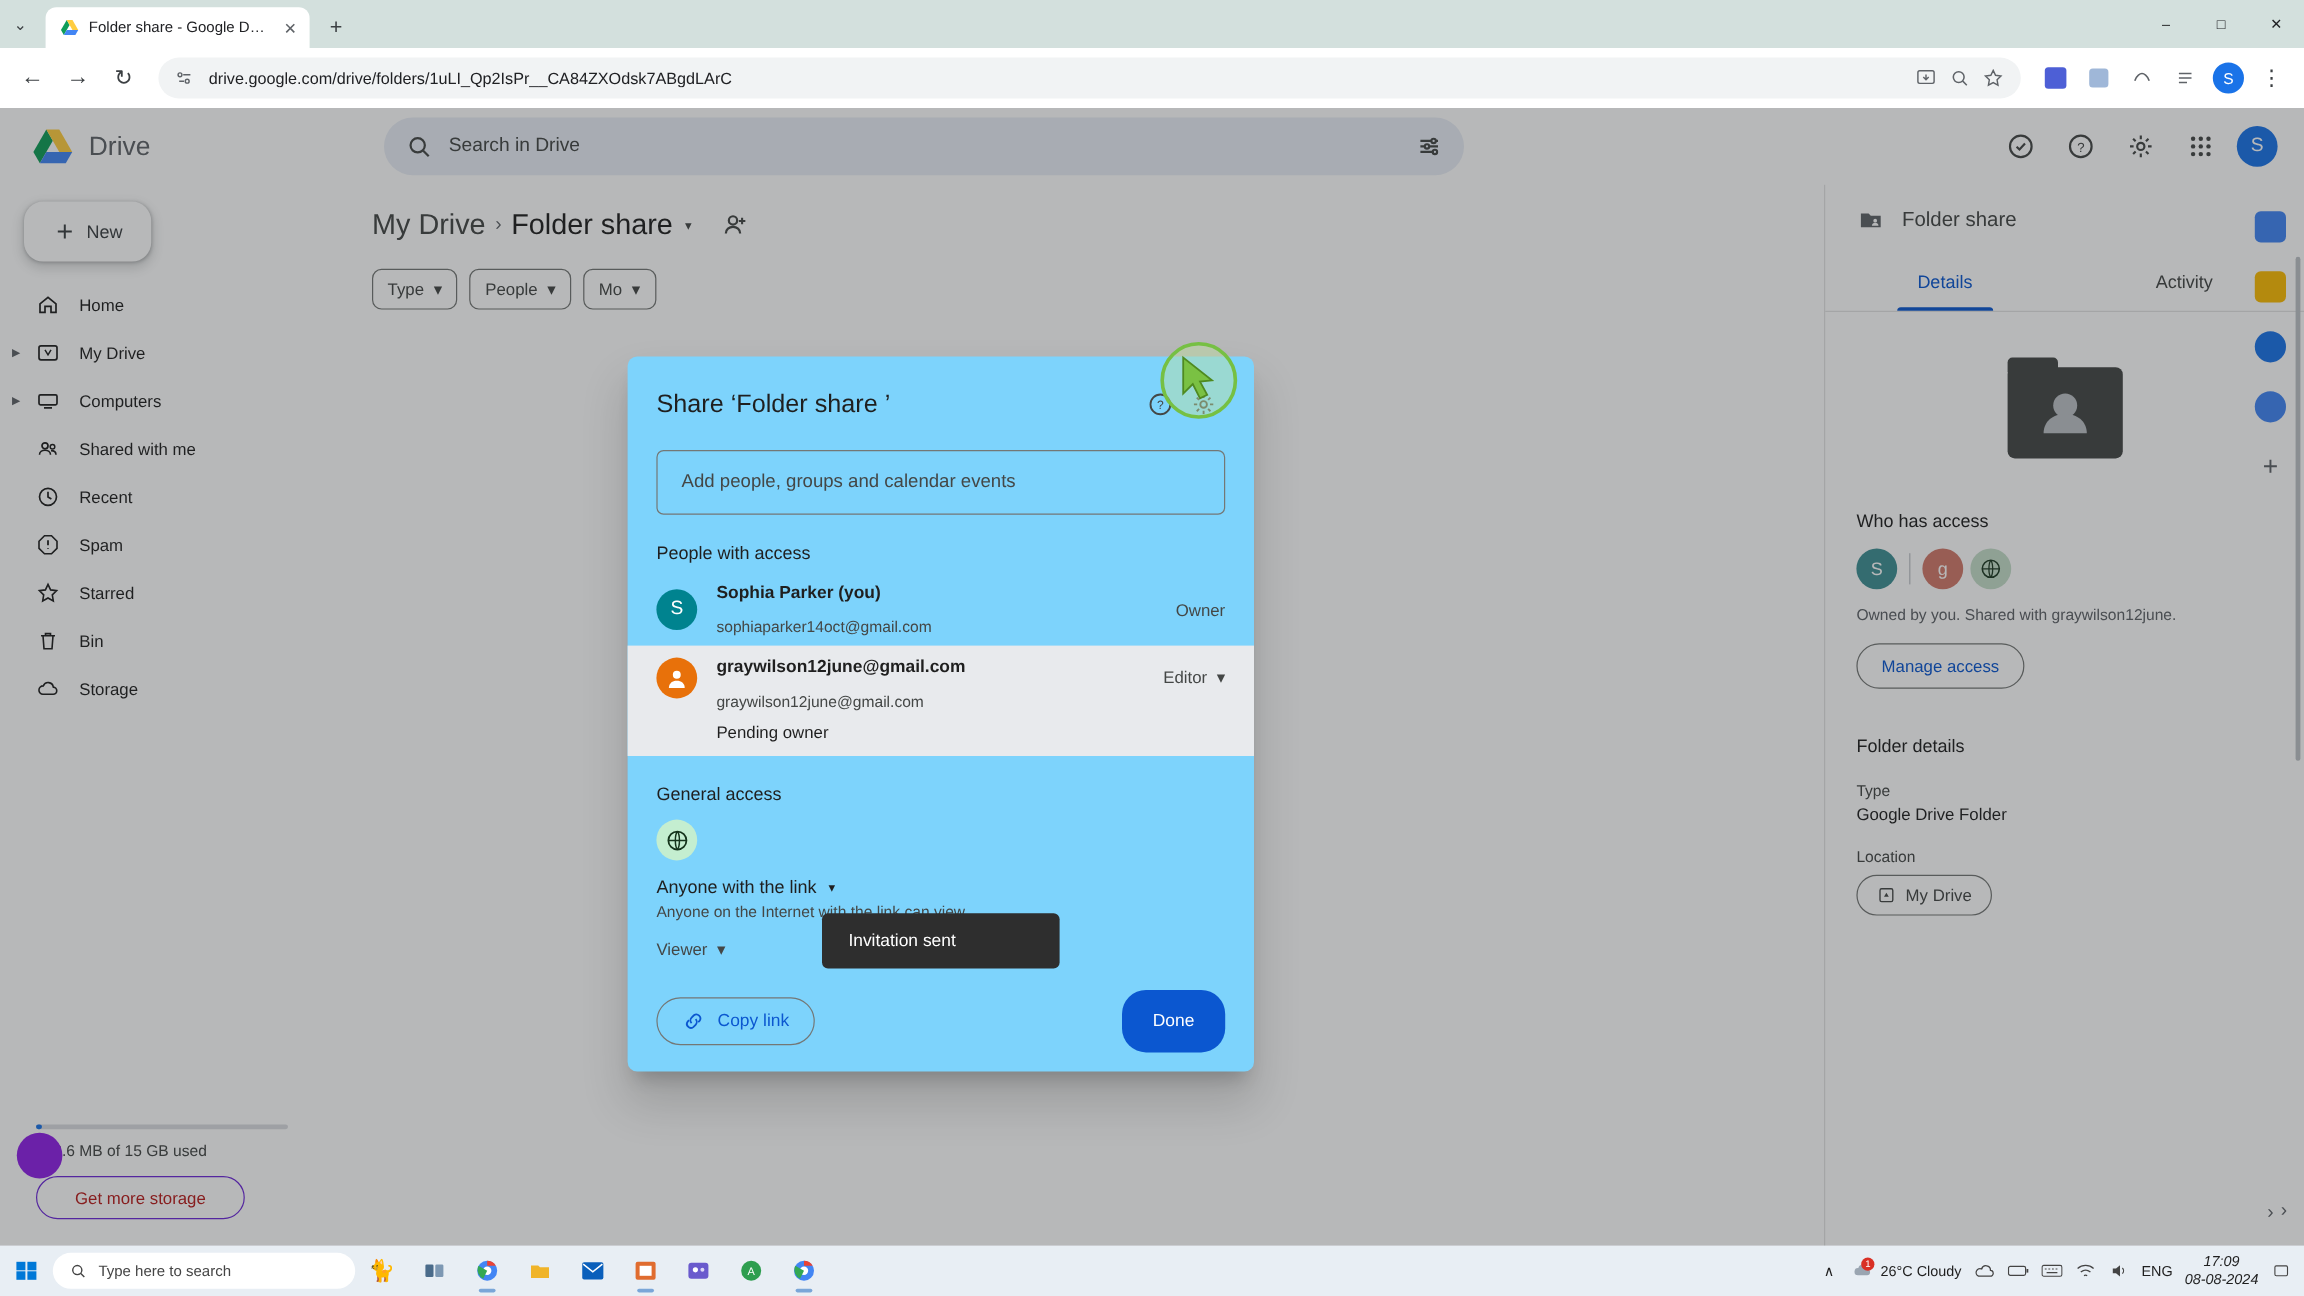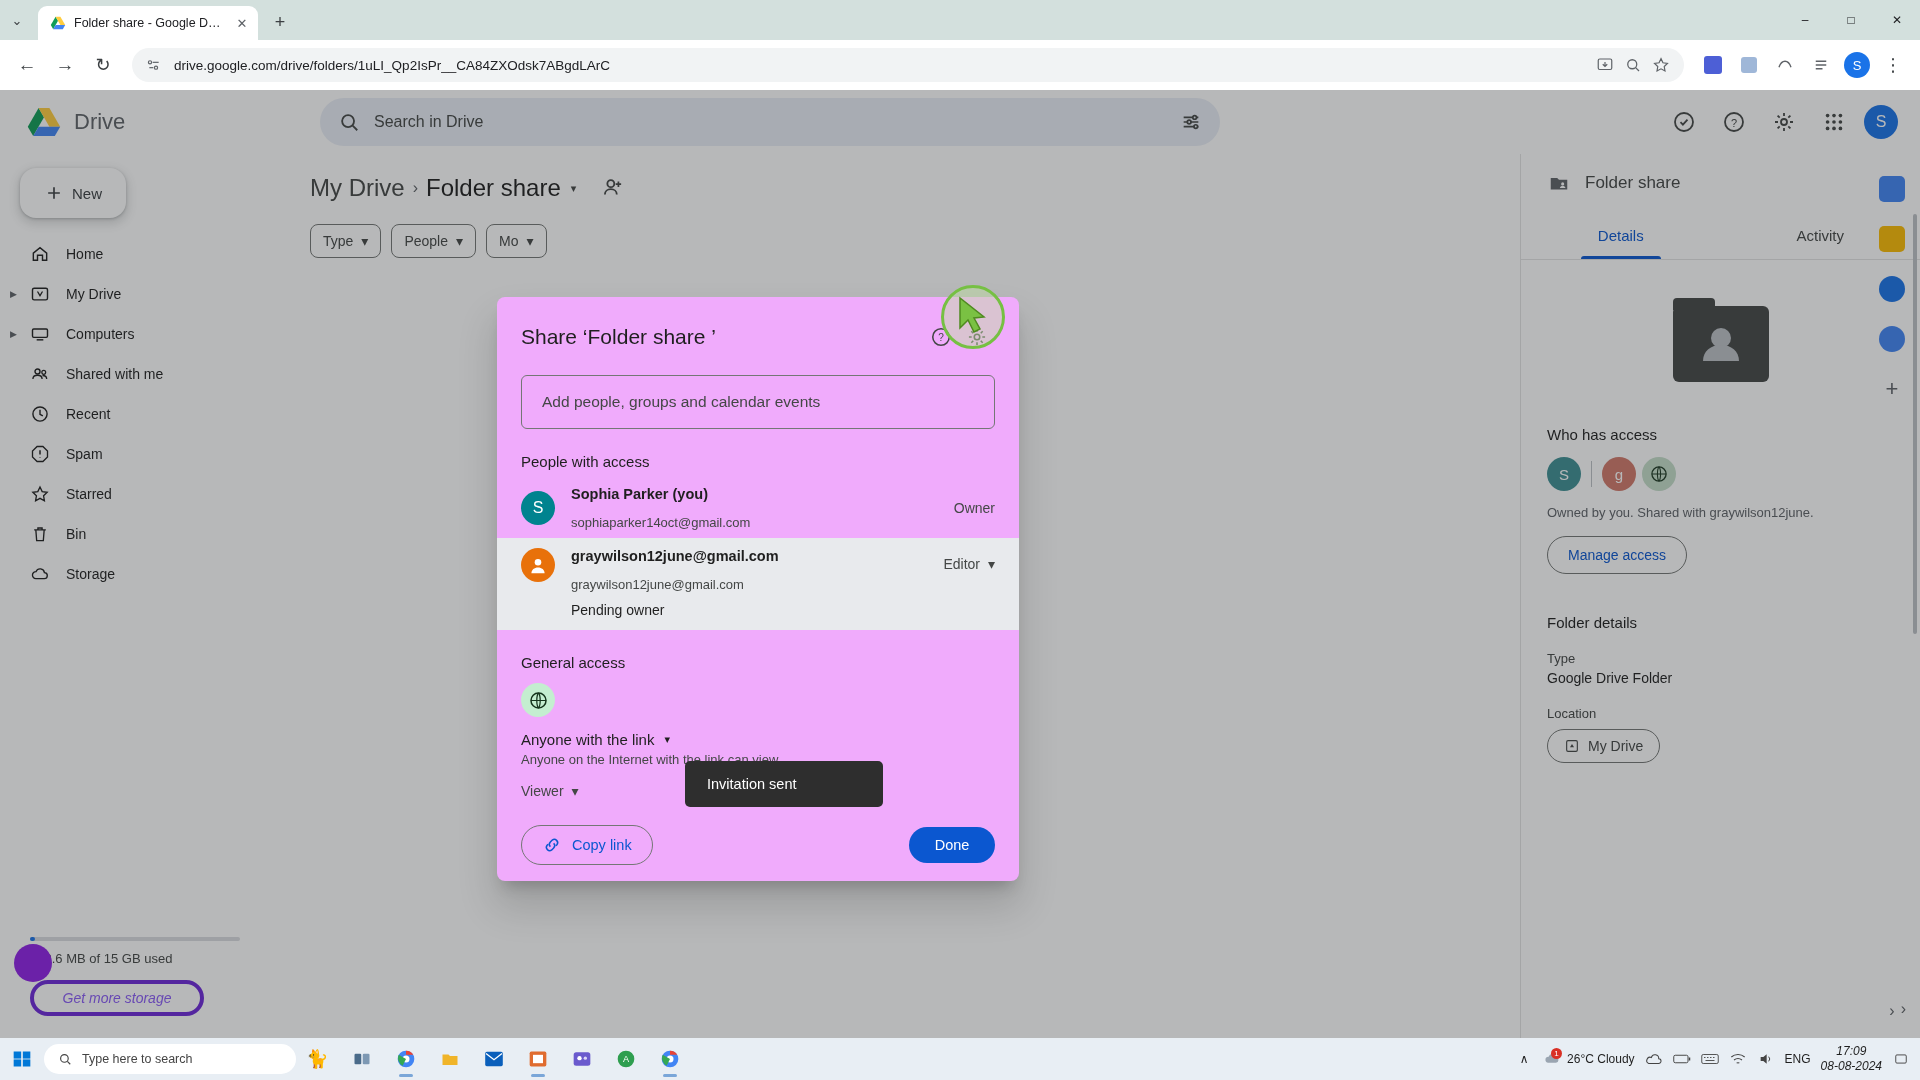--- a/index.html
+++ b/index.html
@@ -129,8 +129,8 @@
   .rail-ic { width:26px; height:26px; border-radius:5px; }
 
   
-  #dialog { position:absolute; left:497px; top:207px; width:522px; border-radius:8px;
-      background:#f0abfc; z-index:60; box-shadow:0 11px 15px -7px rgba(0,0,0,.2),
+  #dialog { position:absolute; left:523px; top:207px; width:522px; border-radius:8px;
+      background:#7dd3fc; z-index:60; box-shadow:0 11px 15px -7px rgba(0,0,0,.2),
       0 24px 38px 3px rgba(0,0,0,.14); padding-bottom:16px; }
   .dlg-head { display:flex; align-items:center; padding:22px 24px 6px 24px; }
   .dlg-title { font-size:21px; color:#1f1f1f; flex:1; }

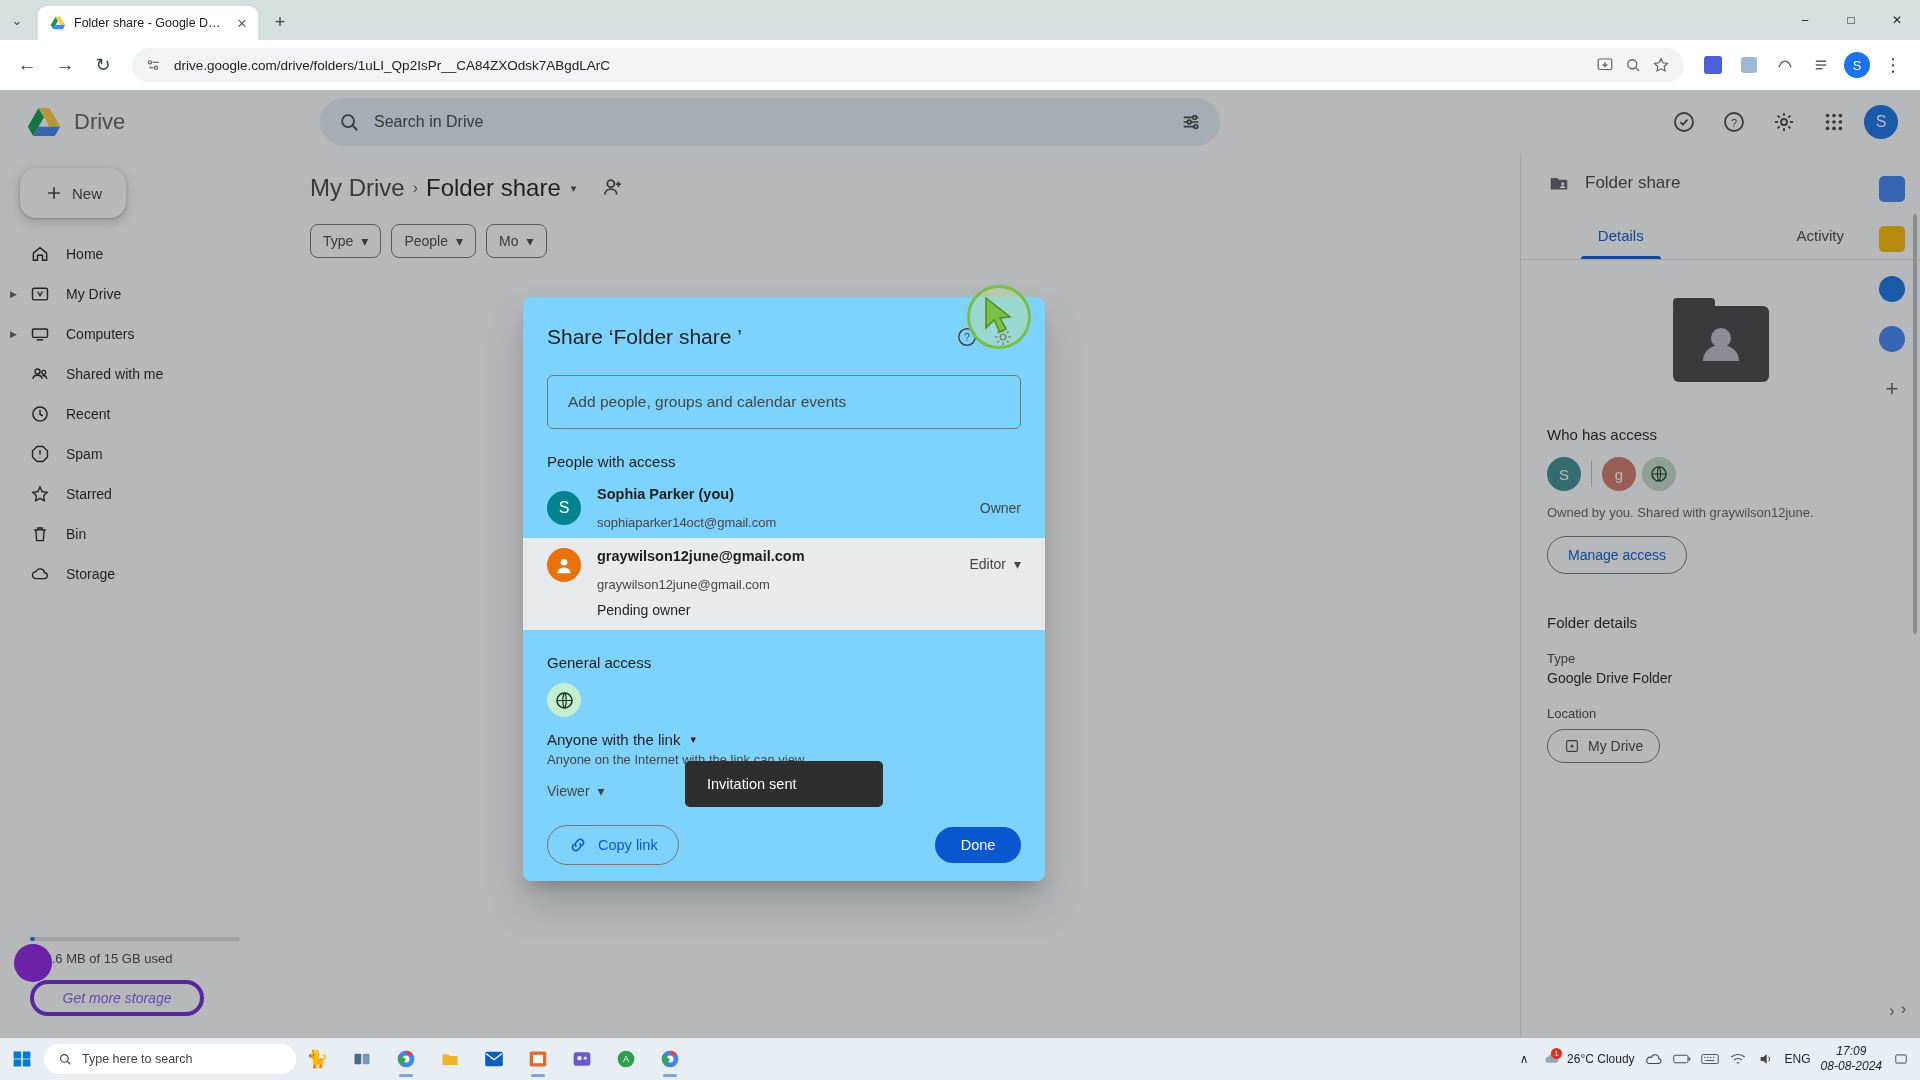--- a/index.html
+++ b/index.html
@@ -157,7 +157,7 @@
   .dlg-foot { display:flex; align-items:center; padding:26px 24px 0 24px; }
   #copylink { height:40px; border:1px solid #747775; border-radius:20px; display:flex;
       align-items:center; gap:10px; padding:0 20px; color:#0b57d0; font-size:14.5px; }
-  #donebtn { margin-left:auto; width:86px; height:36px; border-radius:20px; background:#0b57d0;
+  #donebtn { margin-left:auto; width:86px; height:52px; border-radius:20px; background:#0b57d0;
       color:#fff; font-size:14.5px; display:flex; align-items:center; justify-content:center; }
   #cursor-halo { position:absolute; right:14px; top:-12px; width:64px; height:64px;
       border-radius:50%; border:3px solid #76c043; background:rgba(190,225,160,.45); }

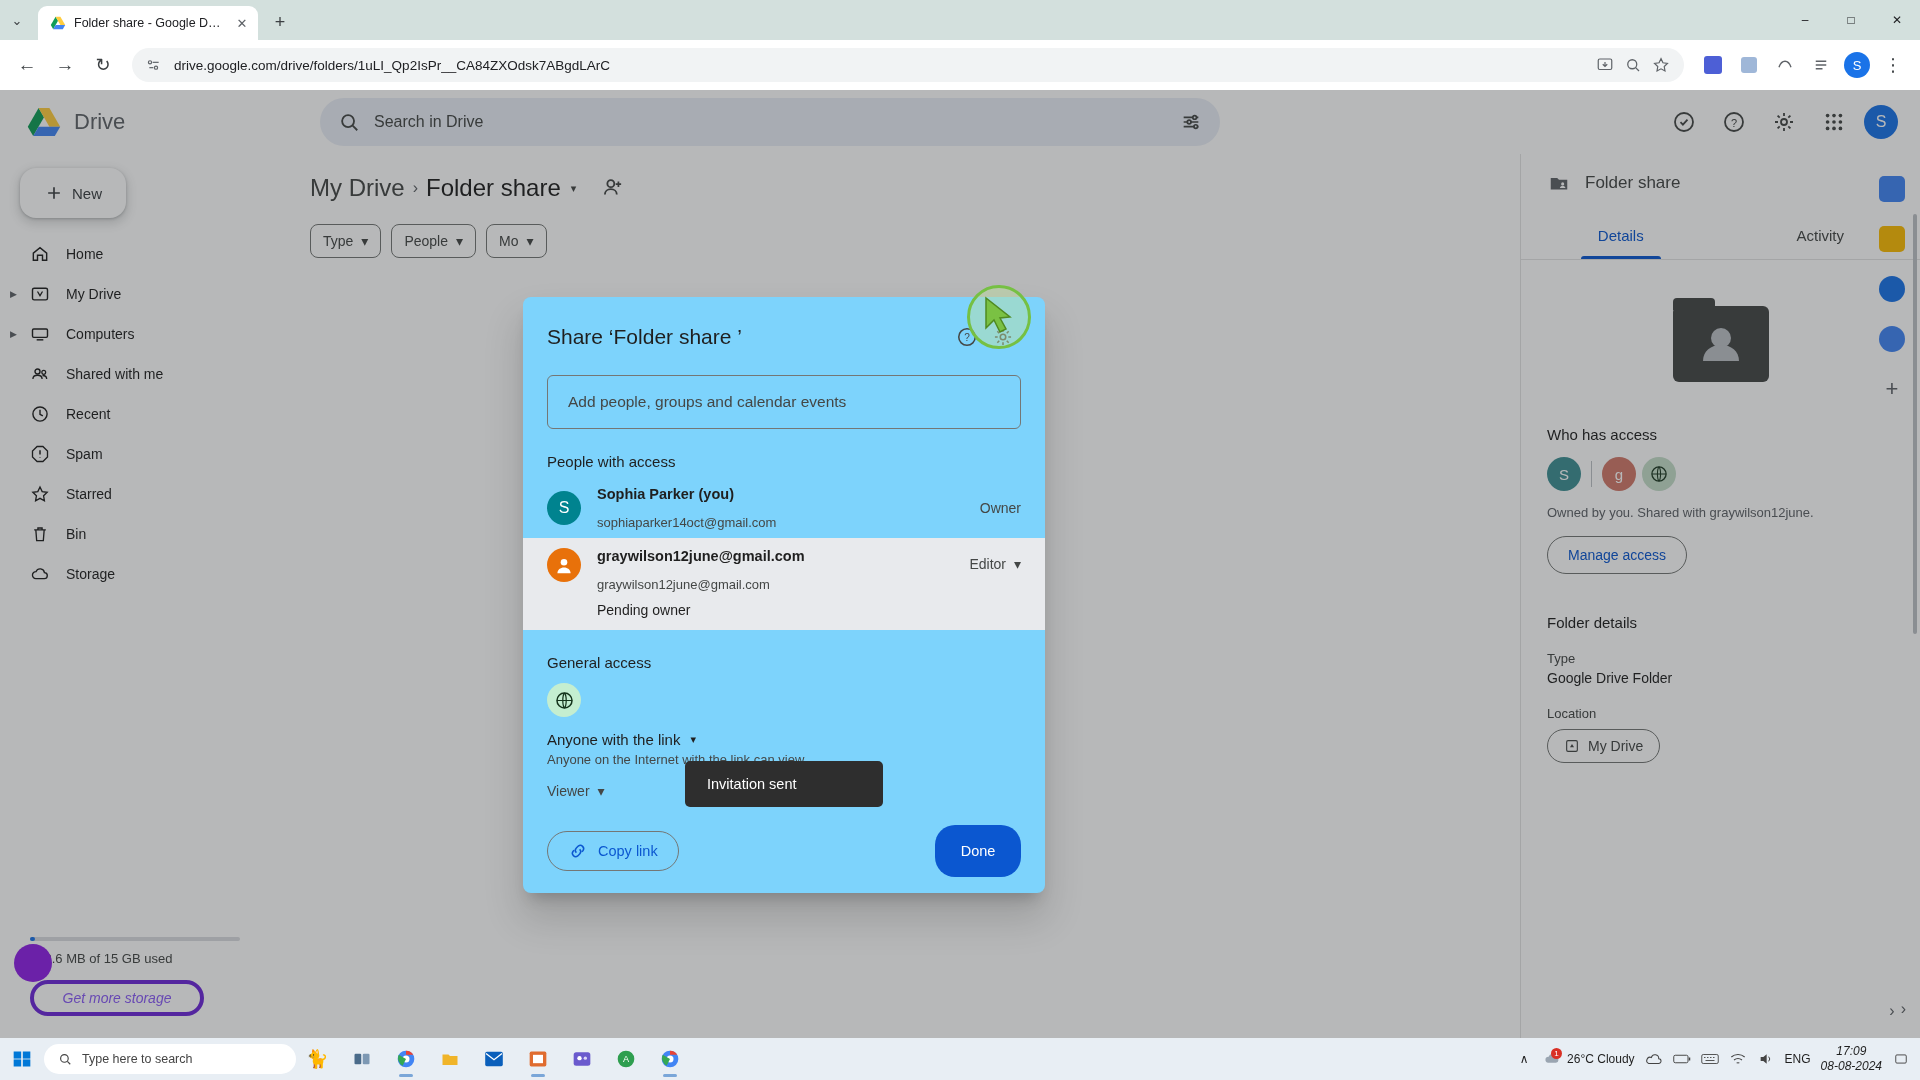--- a/index.html
+++ b/index.html
@@ -72,8 +72,8 @@
   .bar { height:4px; background:#dadce0; border-radius:2px; margin:8px 0 10px 0; position:relative; }
   .bar i { position:absolute; left:0; top:0; height:4px; width:5px; background:#1a73e8; border-radius:2px; }
   .storage-txt { font-size:13px; color:#444746; margin-bottom:14px; }
-  #getstorage { width:174px; height:36px; border:4px solid #6d28d9; border-radius:18px;
-      display:flex; align-items:center; justify-content:center; color:#8b5cf6; font-size:14px;font-style:italic; }
+  #getstorage { width:174px; height:36px; border:1px solid #6d28d9; border-radius:18px;
+      display:flex; align-items:center; justify-content:center; color:#b91c1c; font-size:14px; }
 
   
   #main { position:absolute; left:260px; top:64px; right:0; bottom:0; }

